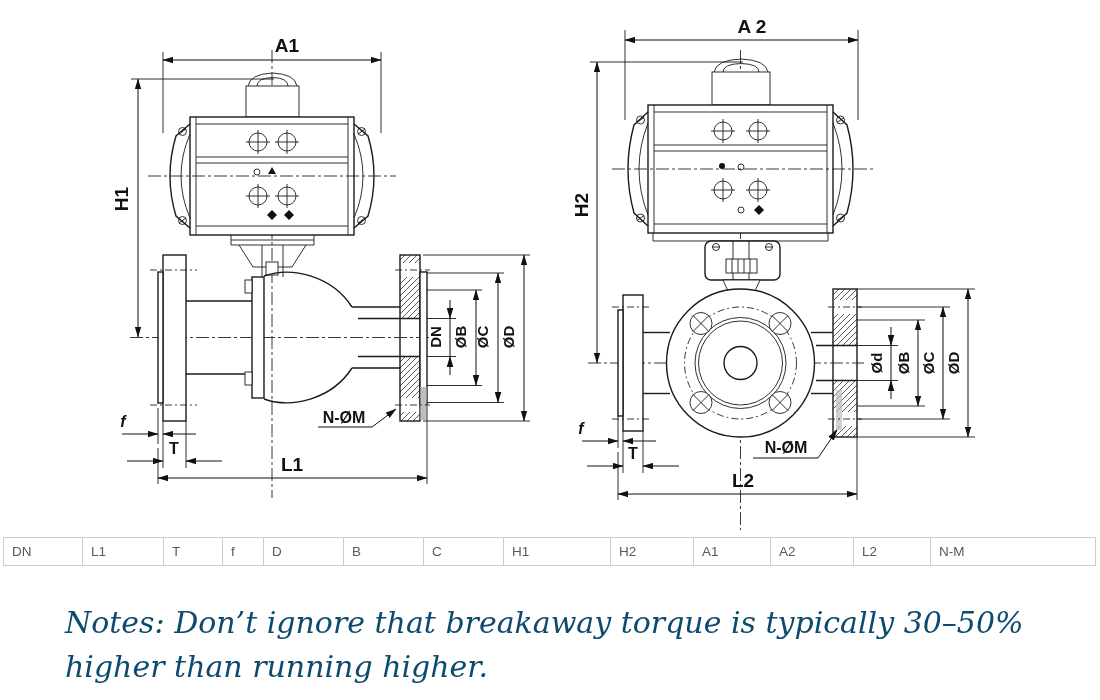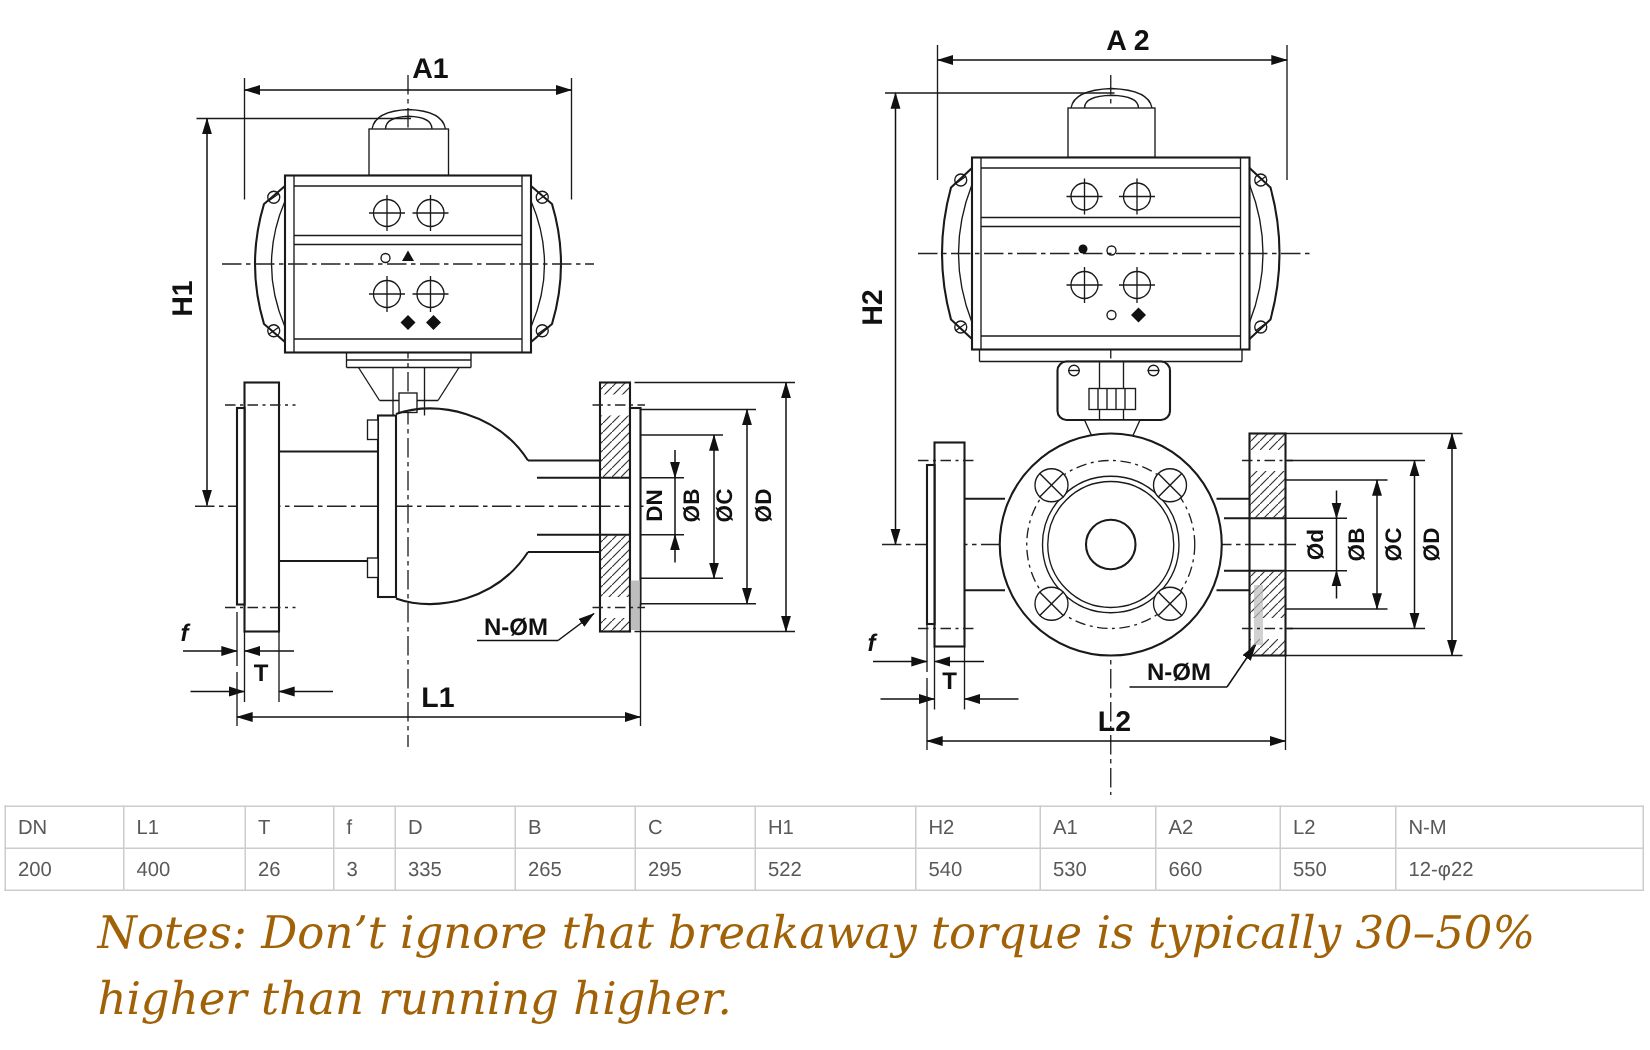--- a/index.html
+++ b/index.html
@@ -405,21 +405,6 @@
     <td>L2</td>
     <td>N-M</td>
   </tr>
-  <tr>
-    <td>200</td>
-    <td>400</td>
-    <td>26</td>
-    <td>3</td>
-    <td>335</td>
-    <td>265</td>
-    <td>295</td>
-    <td>522</td>
-    <td>540</td>
-    <td>530</td>
-    <td>660</td>
-    <td>550</td>
-    <td>12-φ22</td>
-  </tr>
 </tbody>
     </table>
 

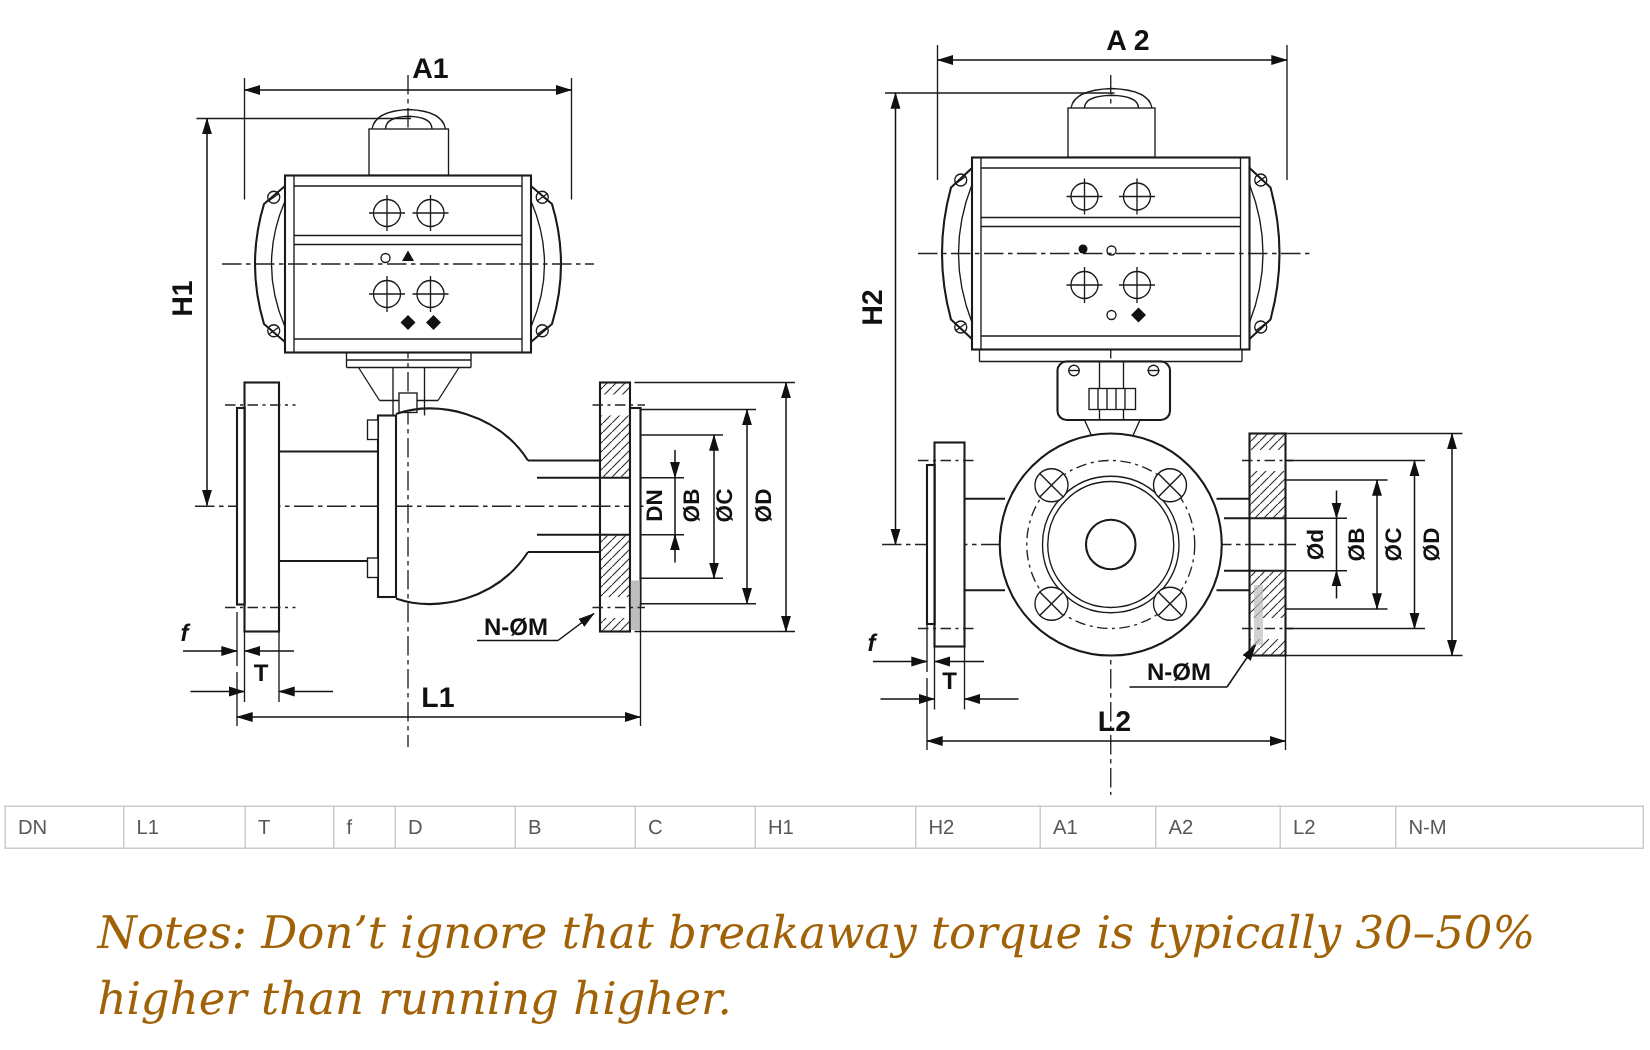--- a/index.html
+++ b/index.html
@@ -22,7 +22,7 @@
               table-layout:fixed;}
   #spec-table td{border:1px solid #cccccc;height:27px;padding:0 0 0 8px;
                  font-size:13.5px;color:#595959;background:#fff;overflow:hidden;}
-  #notes{position:absolute;left:65px;top:601px;width:1010px;color:#a16207;
+  #notes{position:absolute;left:65px;top:601px;width:1010px;color:#0c4a6e;
          font-family:"DejaVu Serif","Liberation Serif",serif;font-style:italic;
          font-size:30px;line-height:44px;}
 </style>

